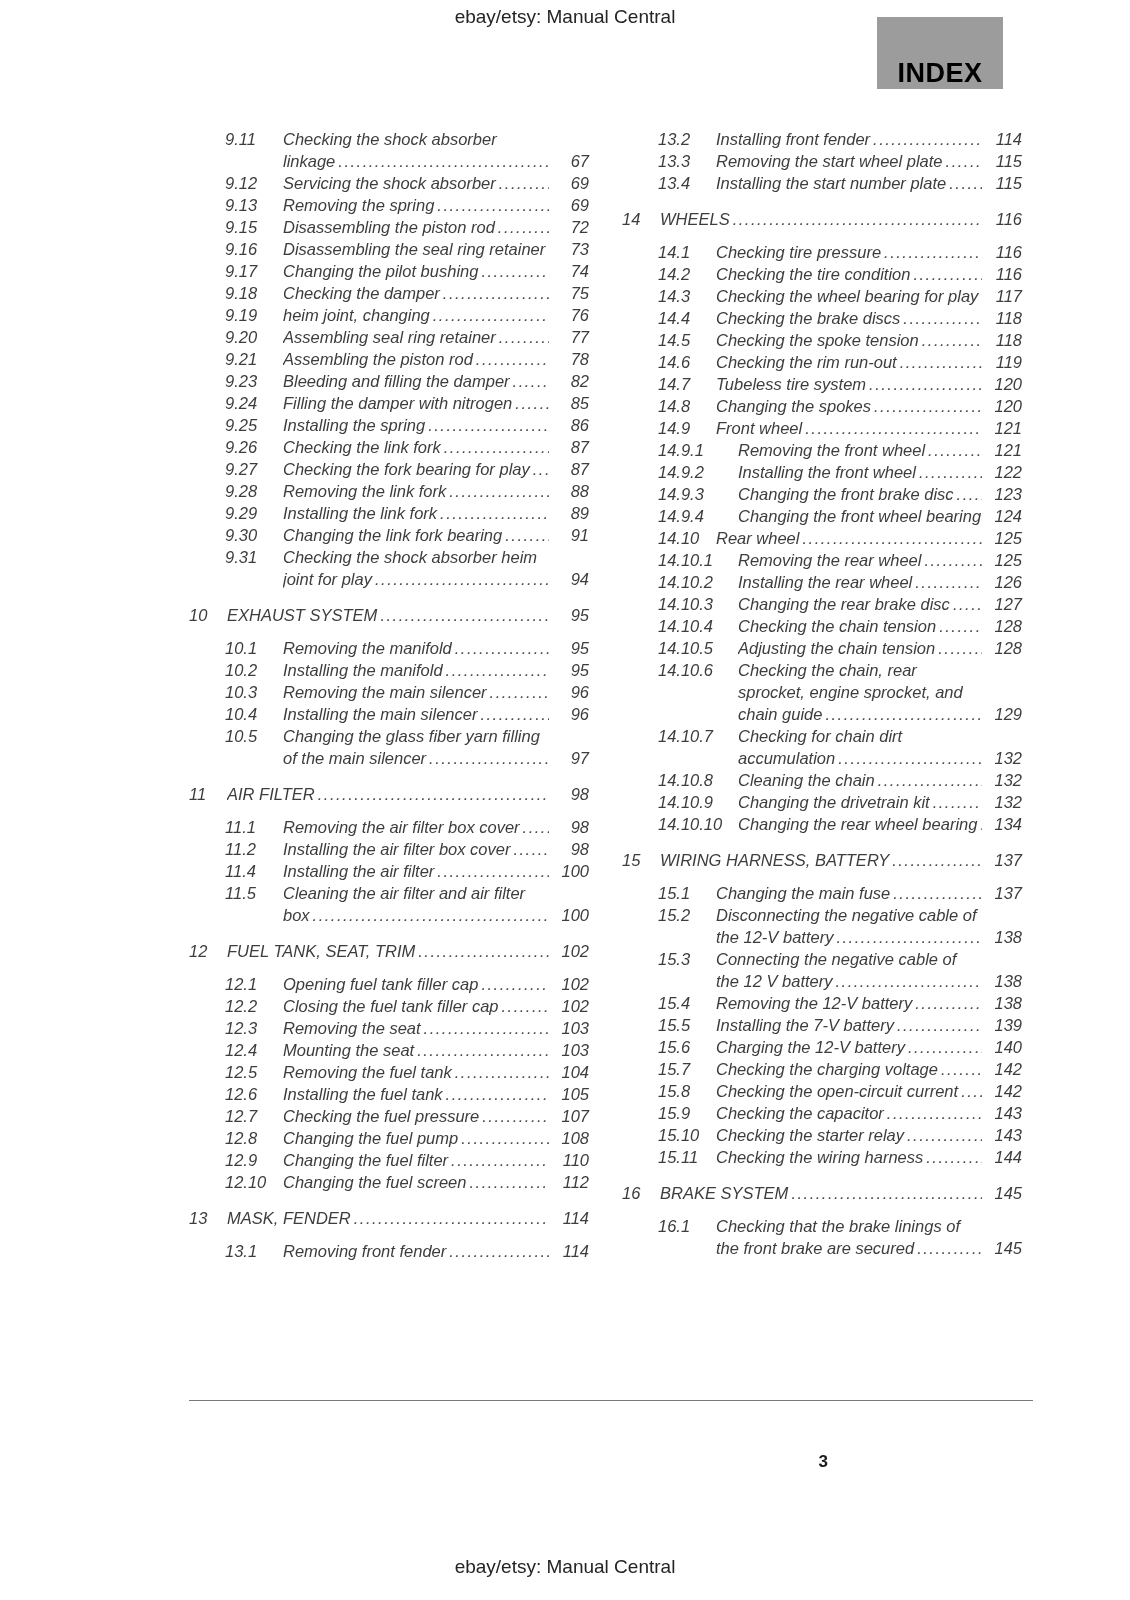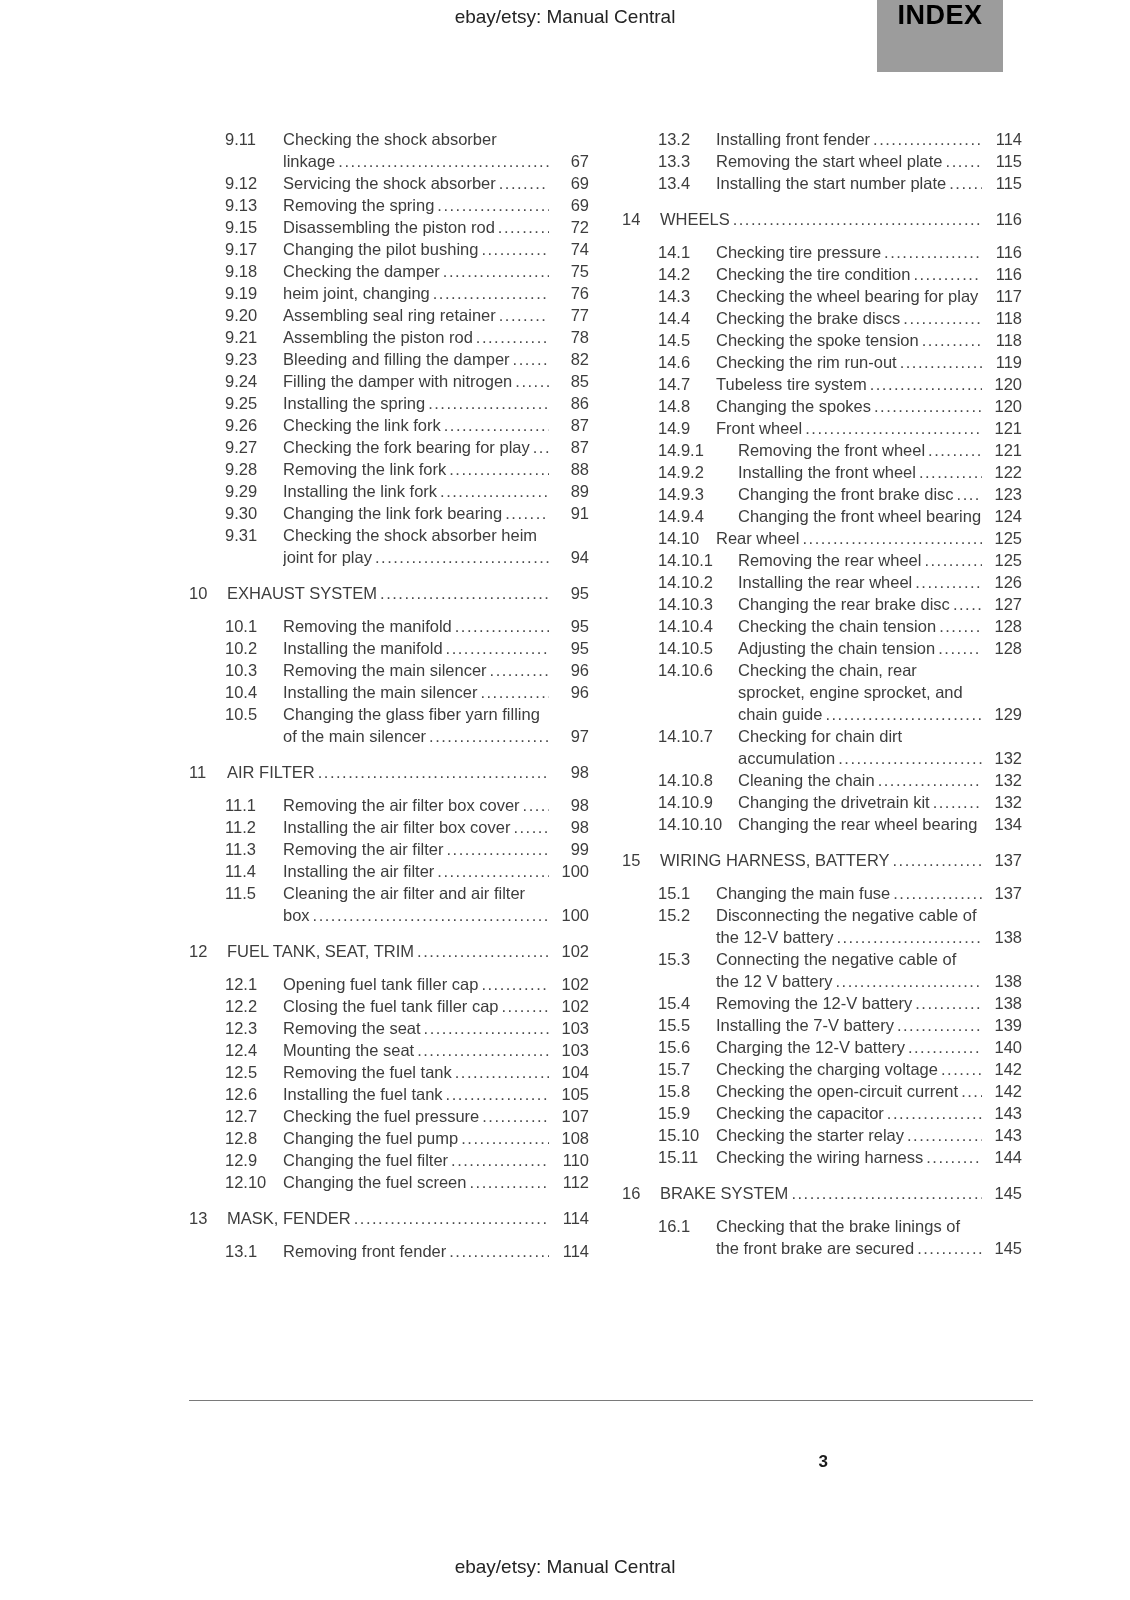--- a/index.html
+++ b/index.html
@@ -23,10 +23,10 @@
   }
   .index-tab {
     position: absolute;
-    top: 0; right: 30px;
+    top: 17px; right: 30px;
     width: 126px; height: 72px;
     background: var(--index-tab-bg, #9c9c9c);
-    display: flex; align-items: flex-start; justify-content: center;
+    display: flex; align-items: flex-end; justify-content: center;
   }
   .index-tab span {
     font-weight: bold;

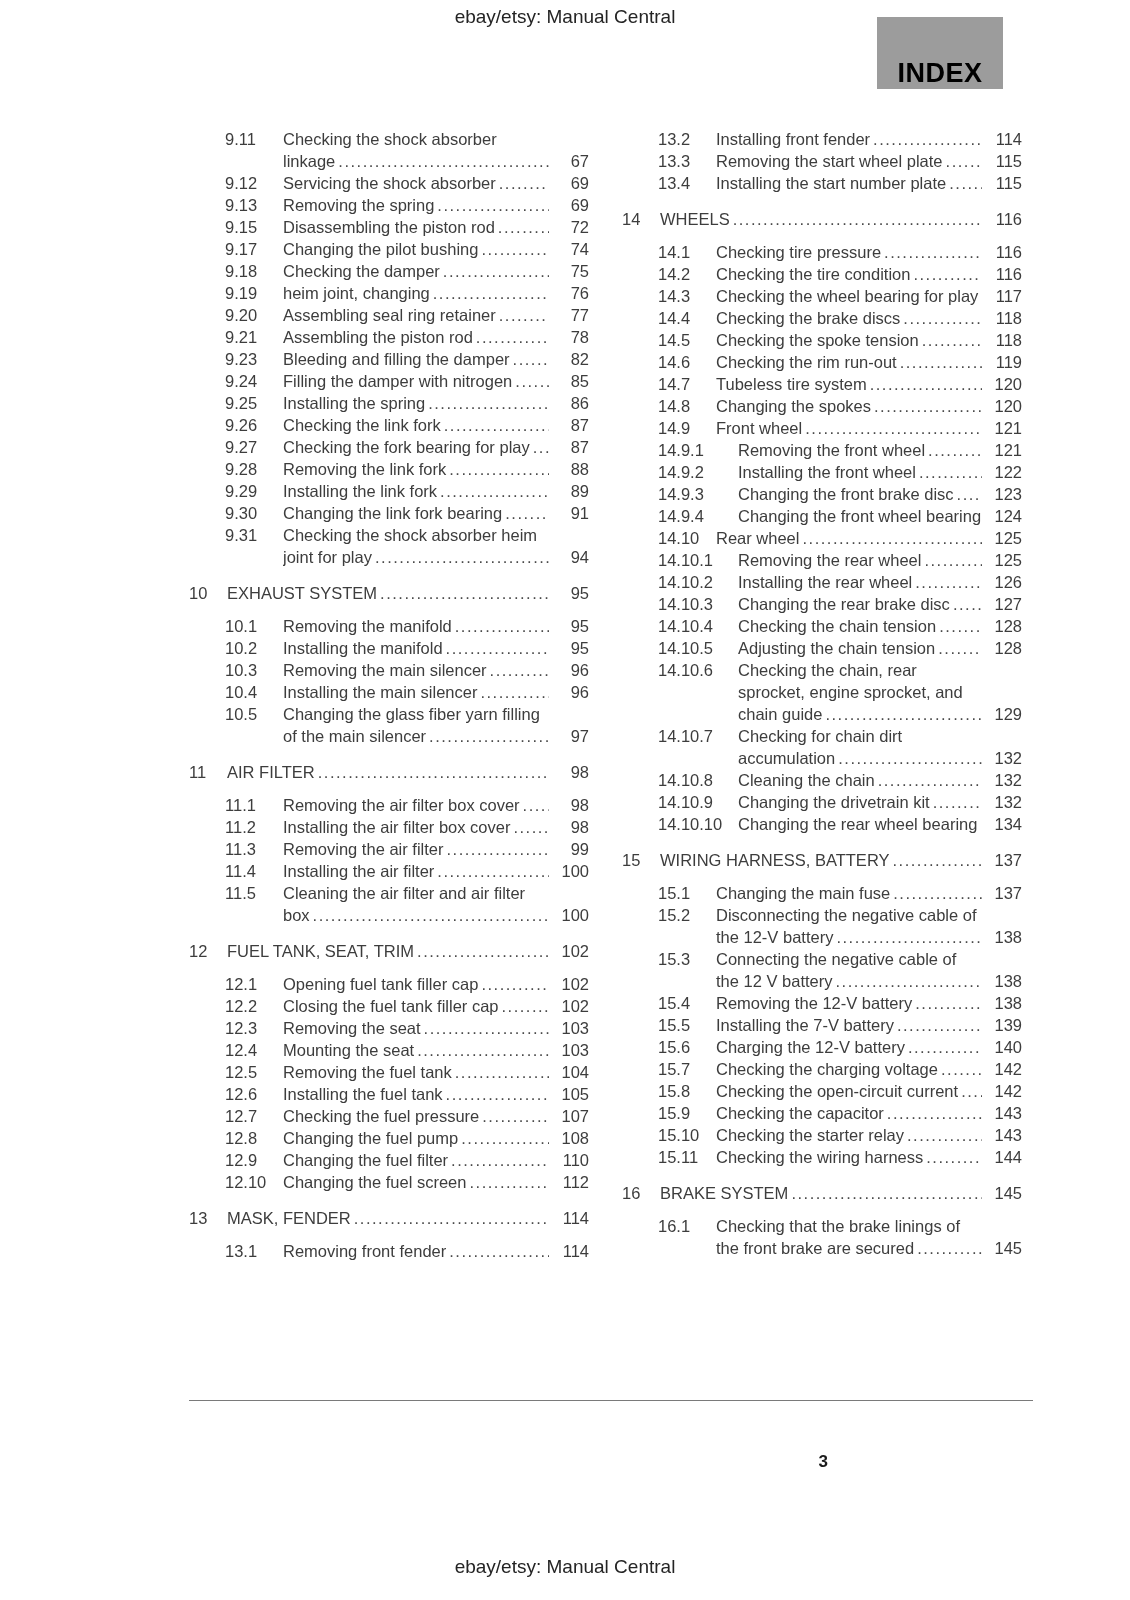--- a/index.html
+++ b/index.html
@@ -43,7 +43,7 @@
     font-size: 16.5px;
     line-height: 22px;
   }
-  .toc-col { flex: 1 1 0; min-width: 0; }
+  .toc-col { flex: 1 1 0; min-width: 0; font-style: italic; }
   .toc-row {
     display: grid;
     grid-template-columns: var(--numw, 58px) minmax(0, 1fr) 40px;

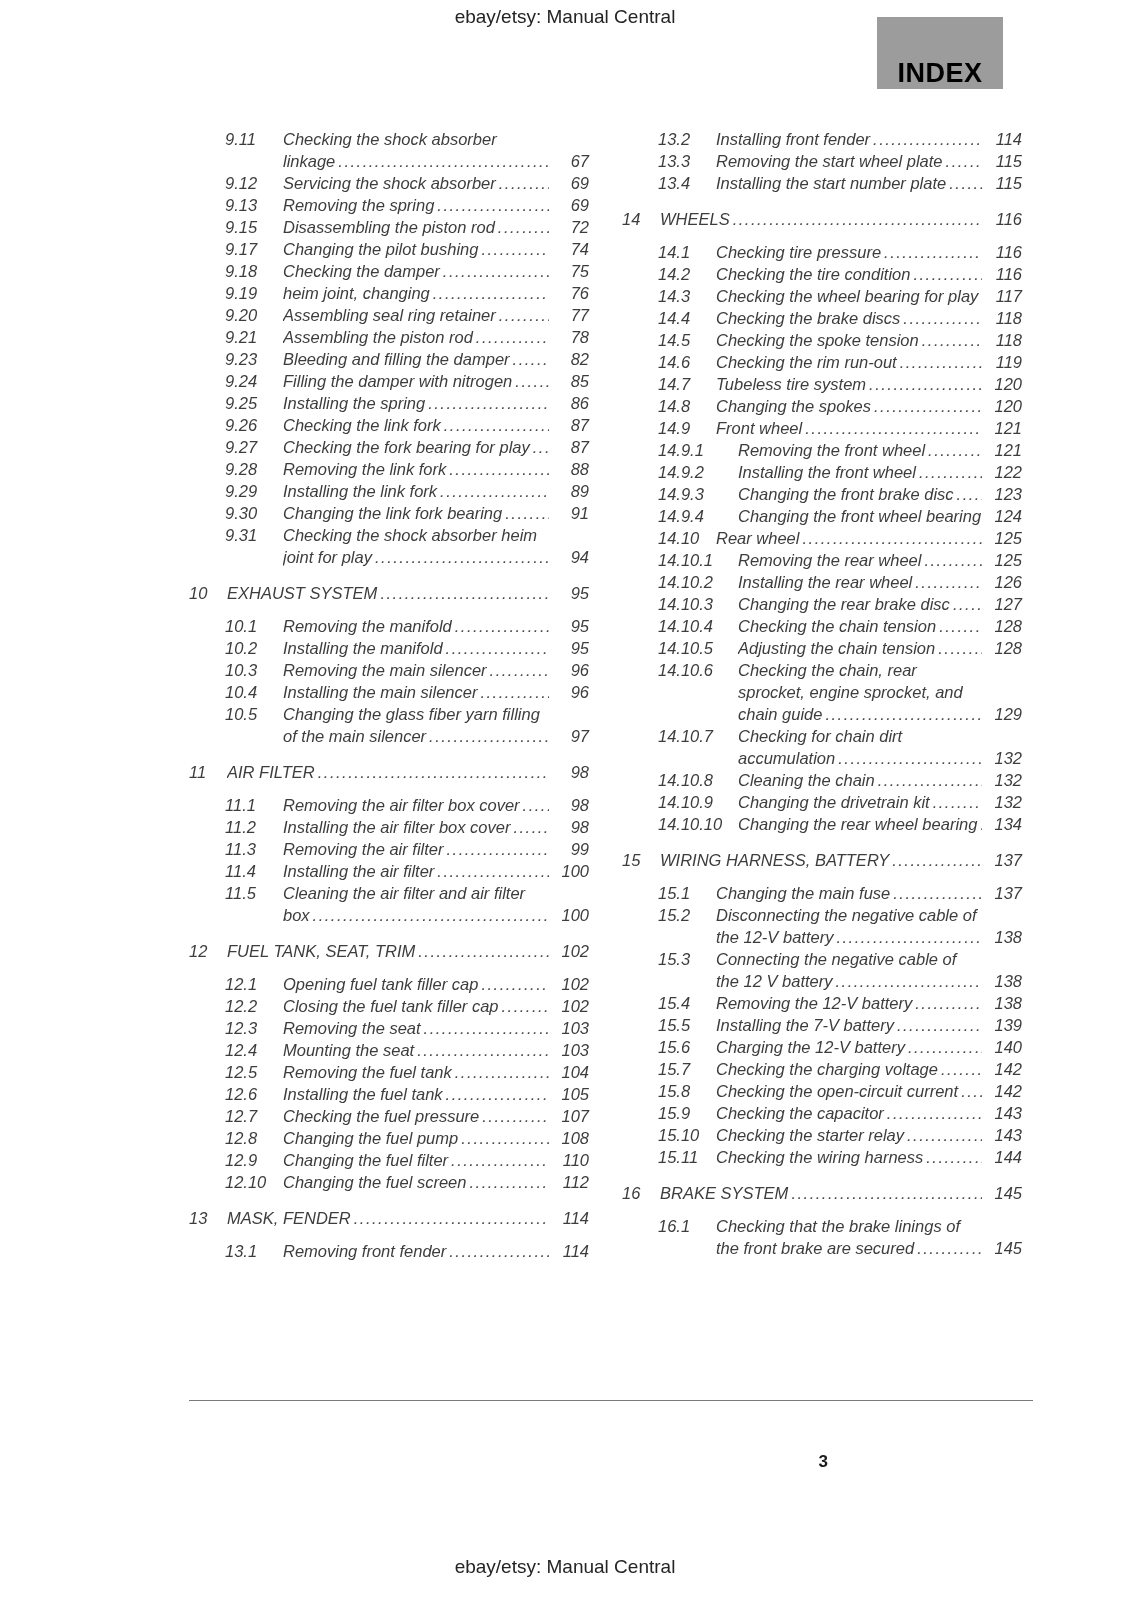--- a/index.html
+++ b/index.html
@@ -126,6 +126,11 @@
           <span class="pg">72</span>
         </div>
         <div class="toc-row lvl1">
+          <span class="num">9.16</span>
+          <span class="ttl">Disassembling the seal ring retainer</span>
+          <span class="pg">73</span>
+        </div>
+        <div class="toc-row lvl1">
           <span class="num">9.17</span>
           <span class="ttl">Changing the pilot bushing</span>
           <span class="pg">74</span>

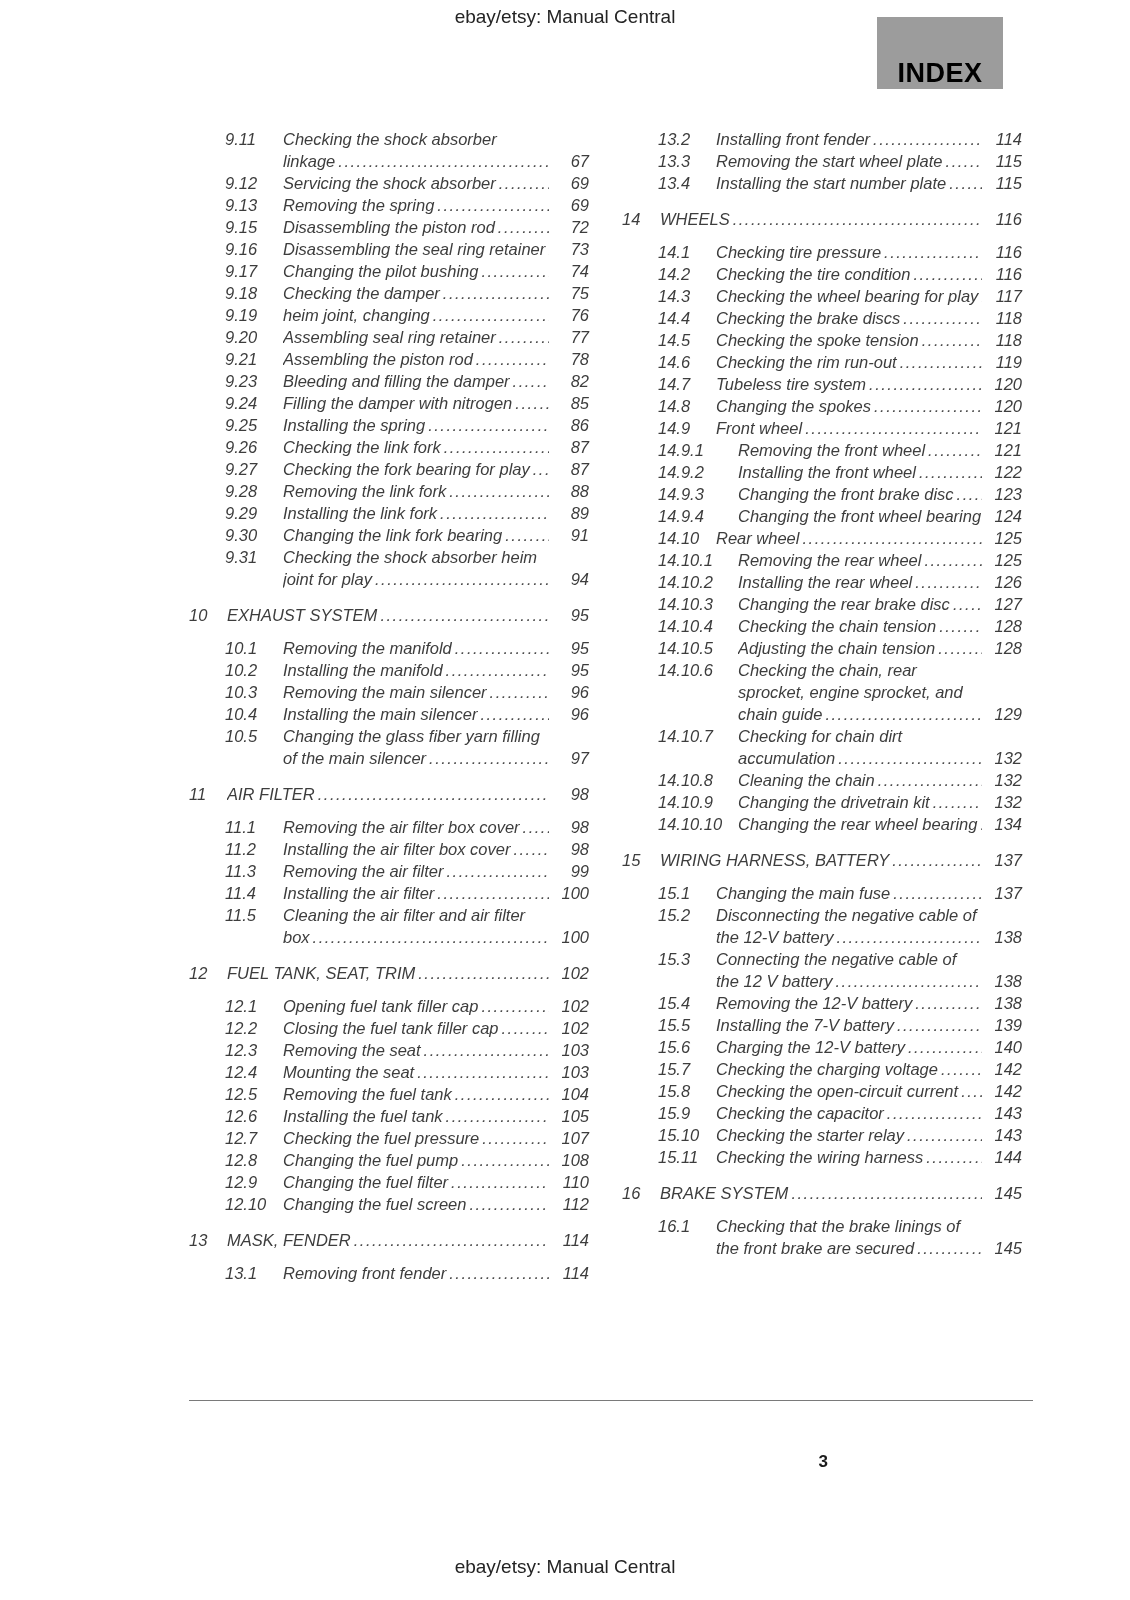--- a/index.html
+++ b/index.html
@@ -246,11 +246,6 @@
           <span class="pg">98</span>
         </div>
         <div class="toc-row lvl1">
-          <span class="num">11.3</span>
-          <span class="ttl">Removing the air filter</span>
-          <span class="pg">99</span>
-        </div>
-        <div class="toc-row lvl1">
           <span class="num">11.4</span>
           <span class="ttl">Installing the air filter</span>
           <span class="pg">100</span>

